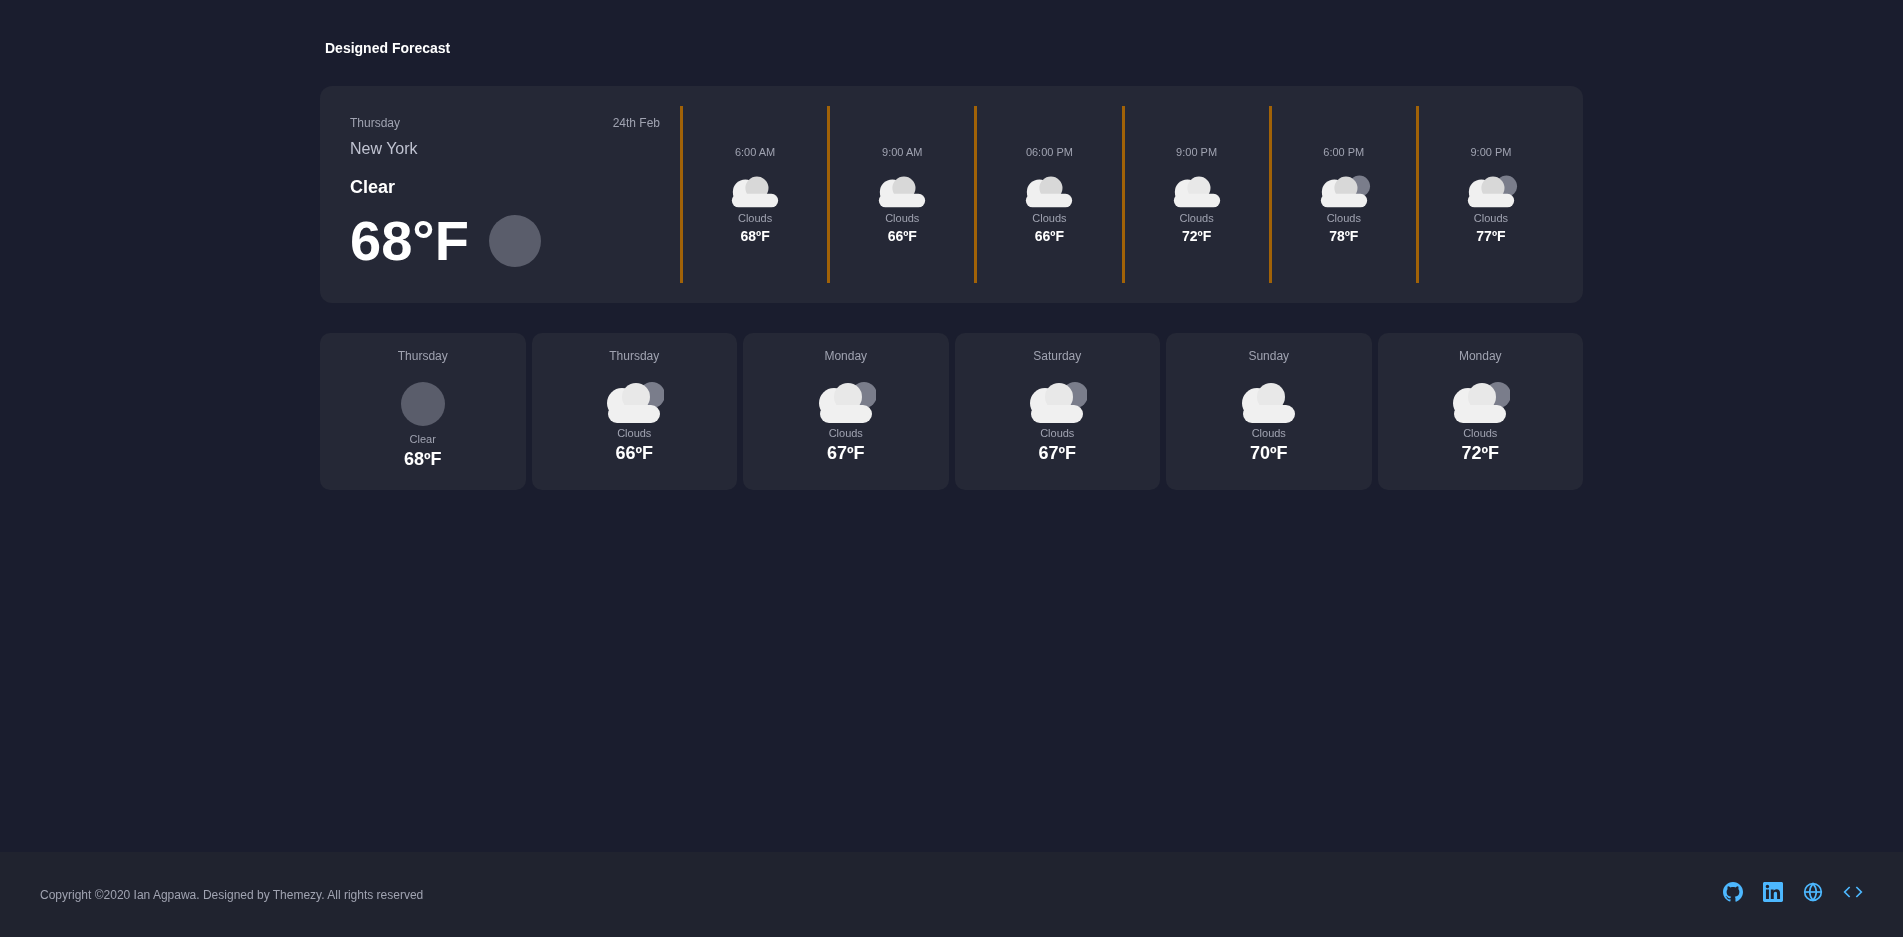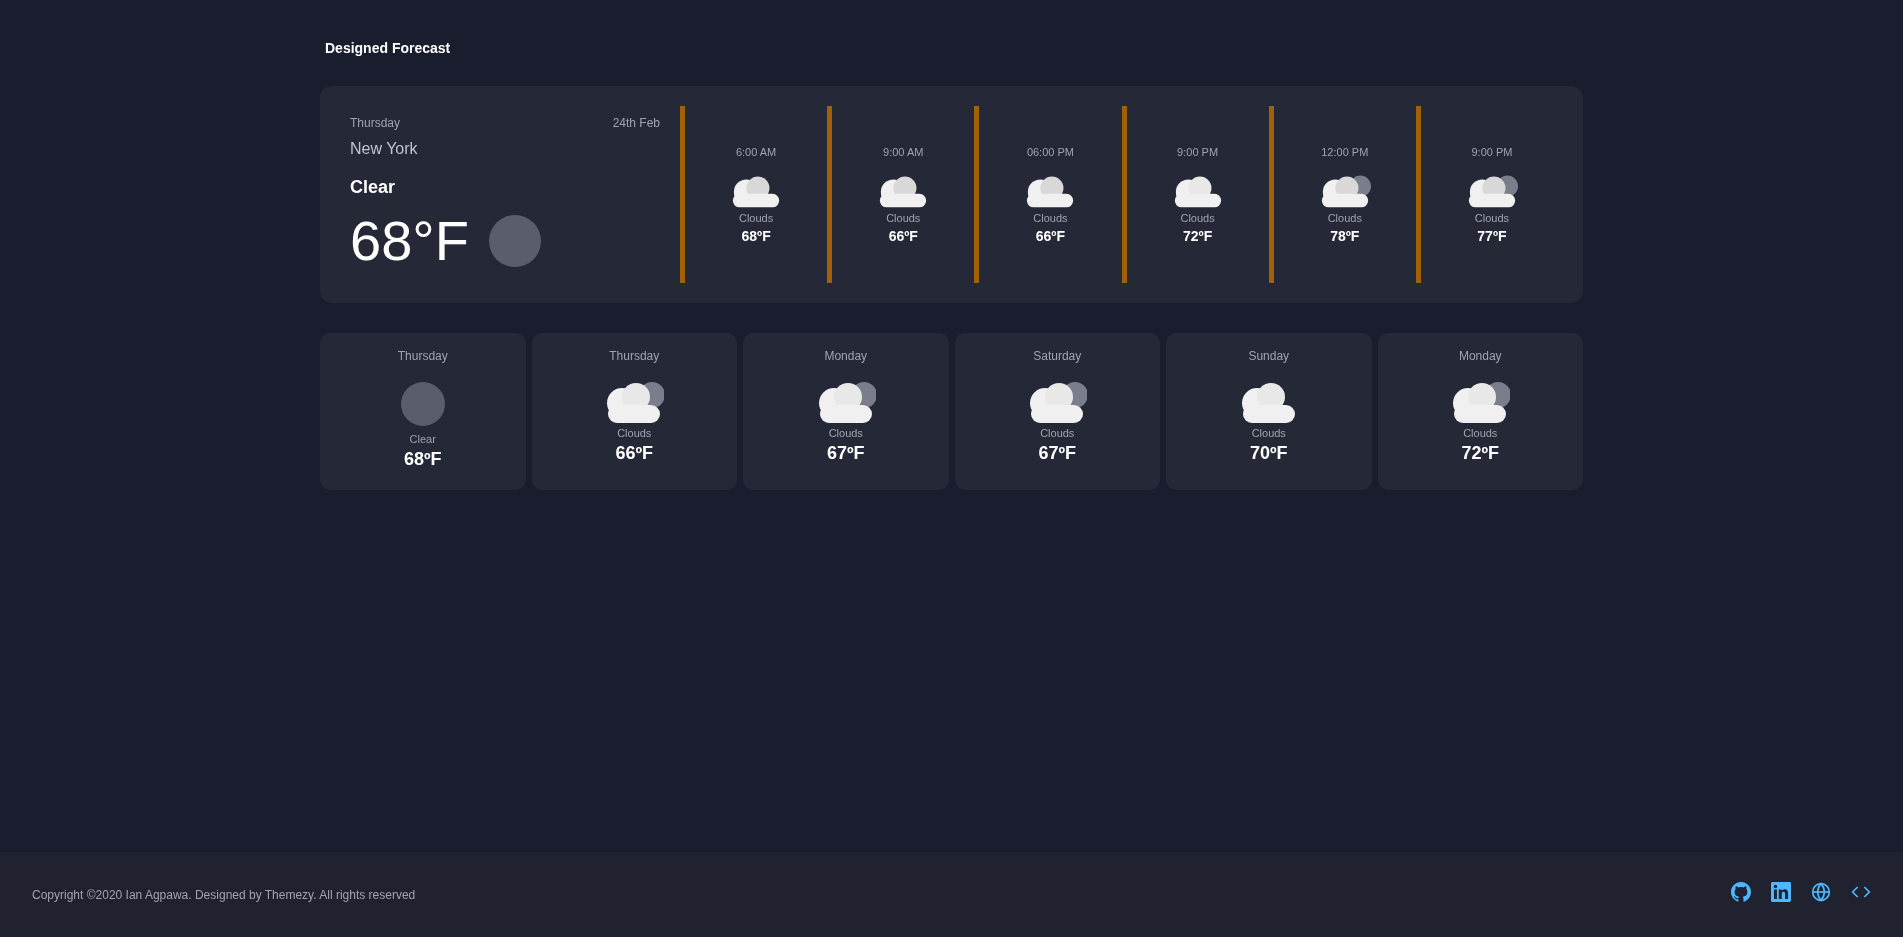--- a/index.html
+++ b/index.html
@@ -98,7 +98,7 @@
       align-items: center;
       justify-content: center;
       padding: 10px 5px;
-      border-left: 5px solid #a16207;
+      border-left: 3px solid #a16207;
     }
 
     .hourly-col .hour-label {

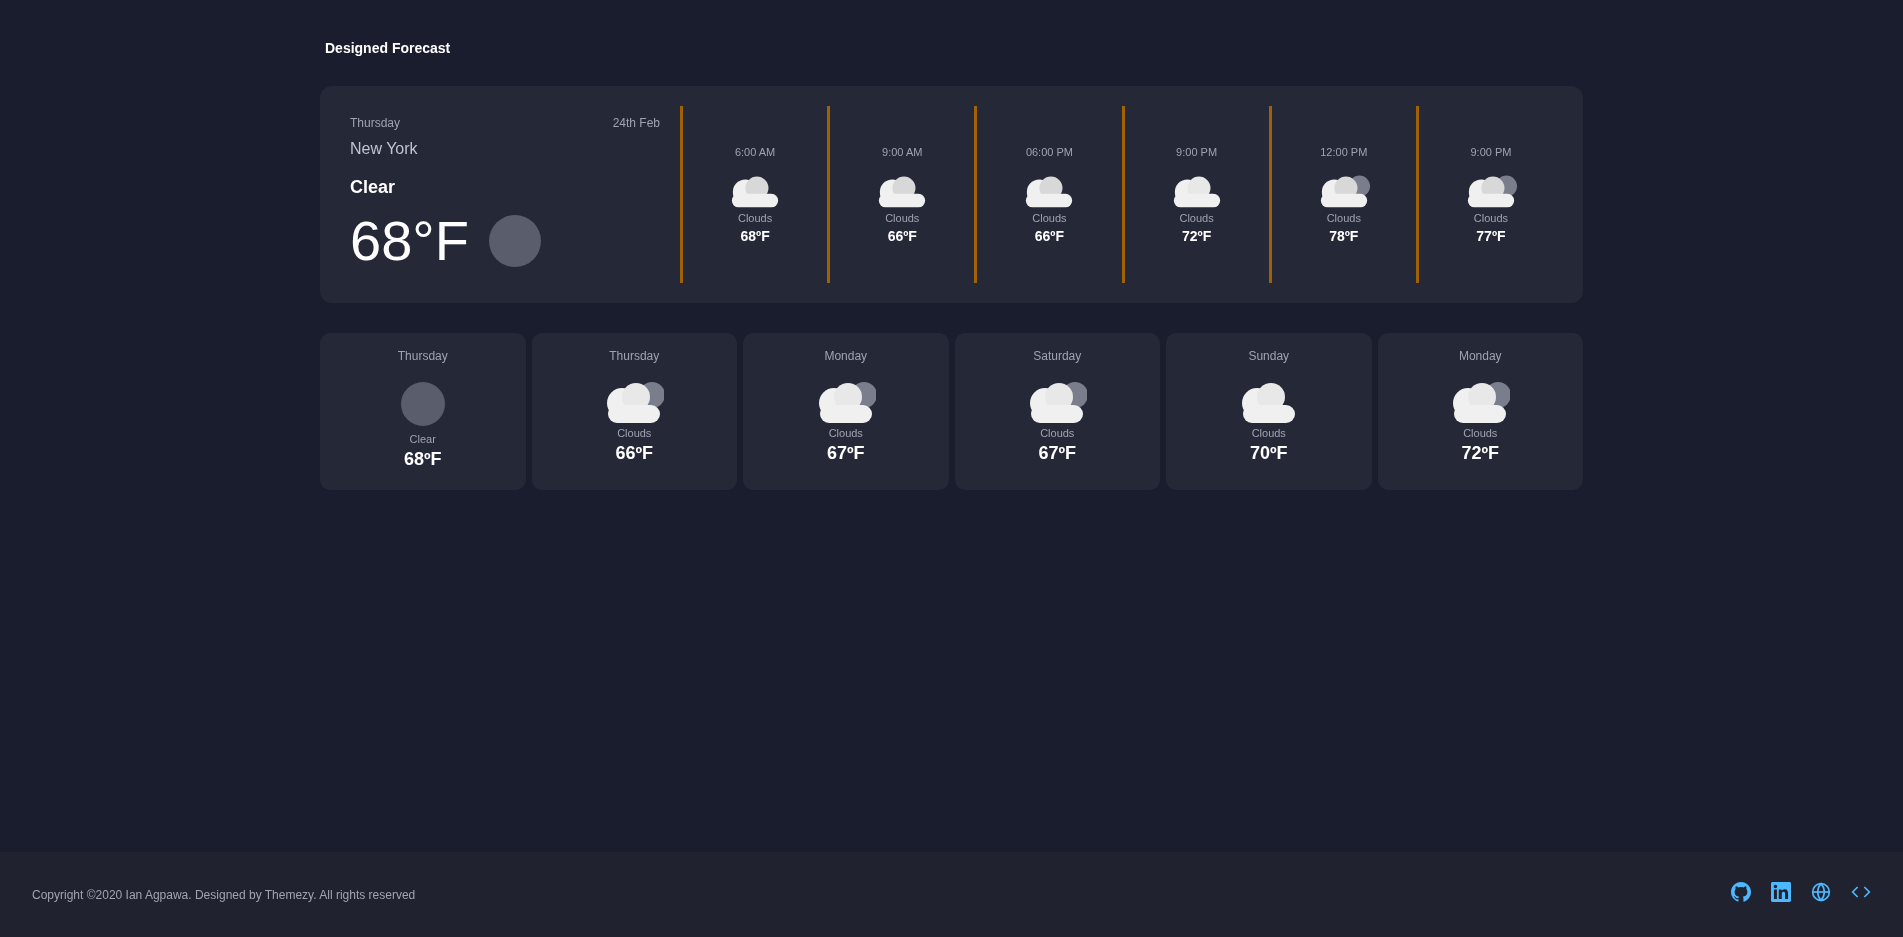--- a/index.html
+++ b/index.html
@@ -249,7 +249,7 @@
     <div class="temp">72ºF</div>
   </div>
           <div class="hourly-col">
-    <div class="hour-label">12:00 PM</div>
+    <div class="hour-label">6:00 PM</div>
     <div><svg width="54" height="36" viewBox="0 0 56 36">
     <circle cx="44" cy="14" r="11" fill="#7a7d8b"></circle>
     <circle cx="18" cy="20" r="13" fill="#f0f0f0"></circle>

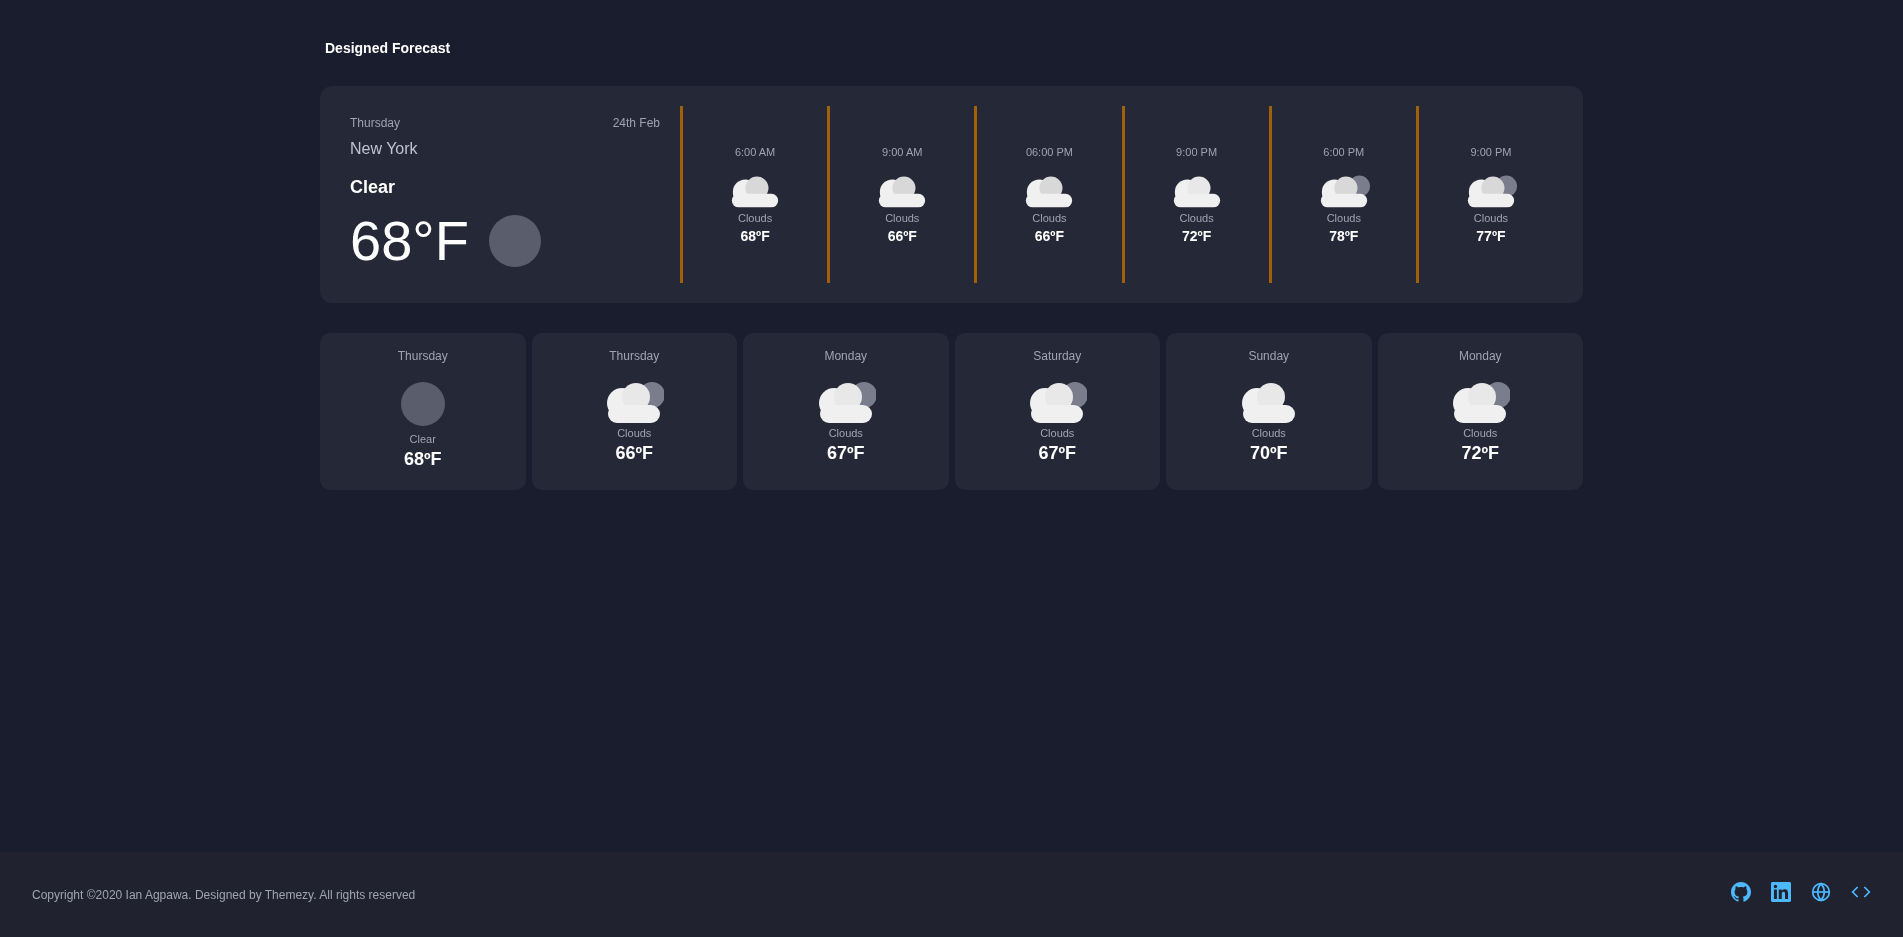--- a/index.html
+++ b/index.html
@@ -74,7 +74,7 @@
 
     .current-weather .temp-big {
       font-size: 56px;
-      font-weight: normal;
+      font-weight: bold;
       color: #ffffff;
     }
 

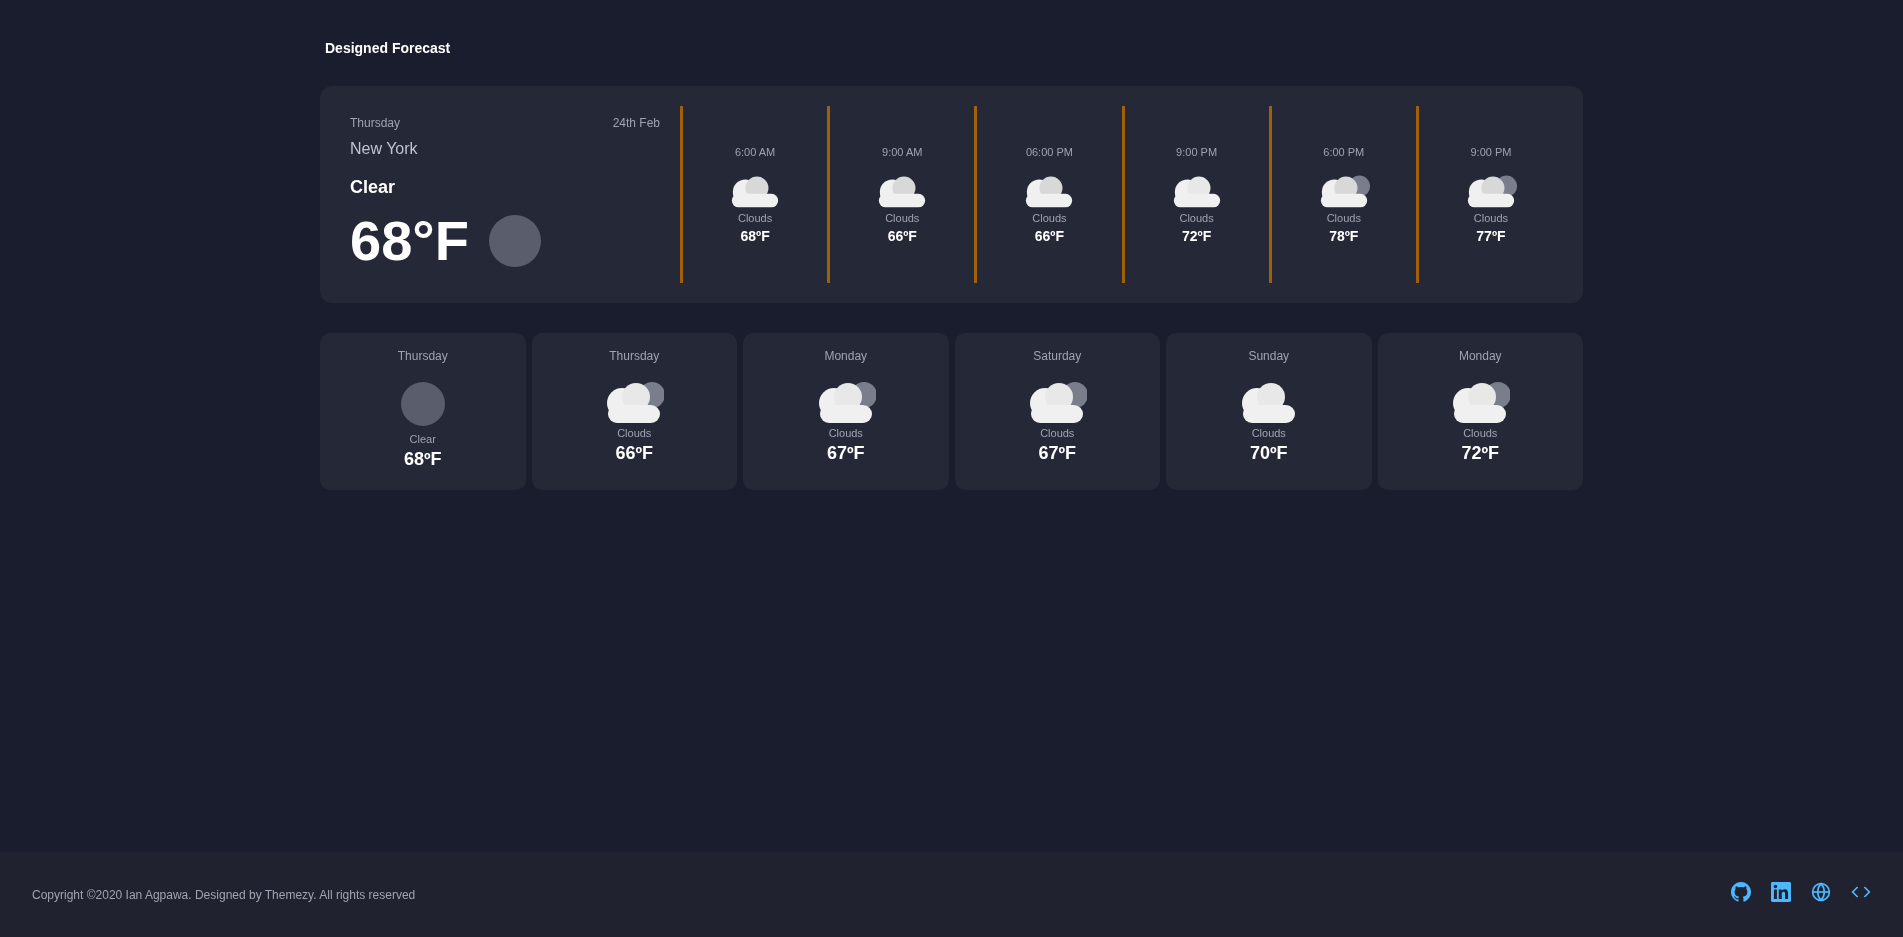--- a/index.html
+++ b/index.html
@@ -157,7 +157,7 @@
     
     .footer {
       background-color: #20232f;
-      padding: 30px 32px;
+      padding: 30px 40px;
       display: flex;
       justify-content: space-between;
       align-items: center;

